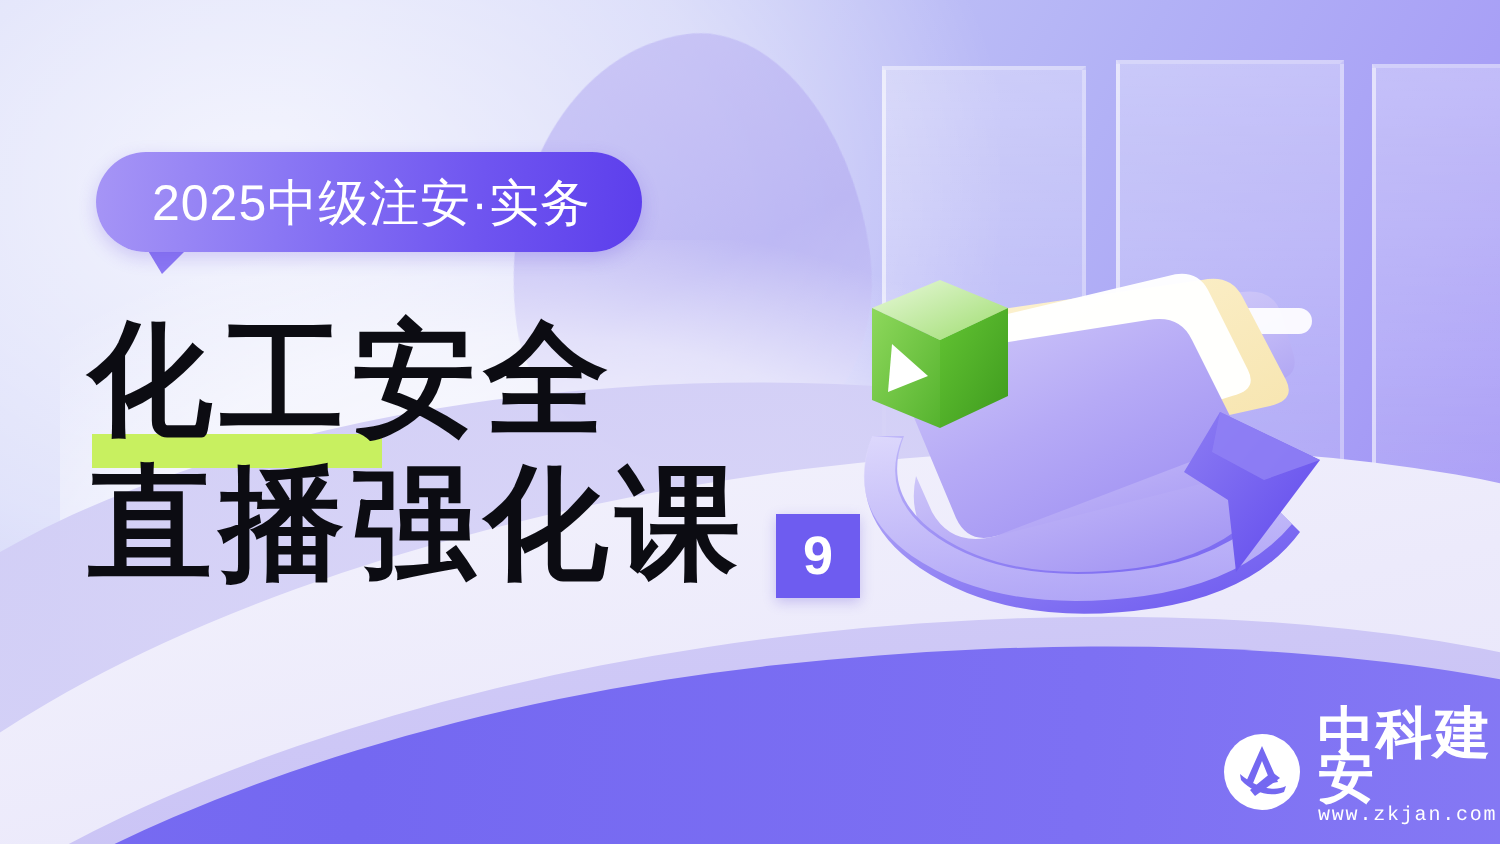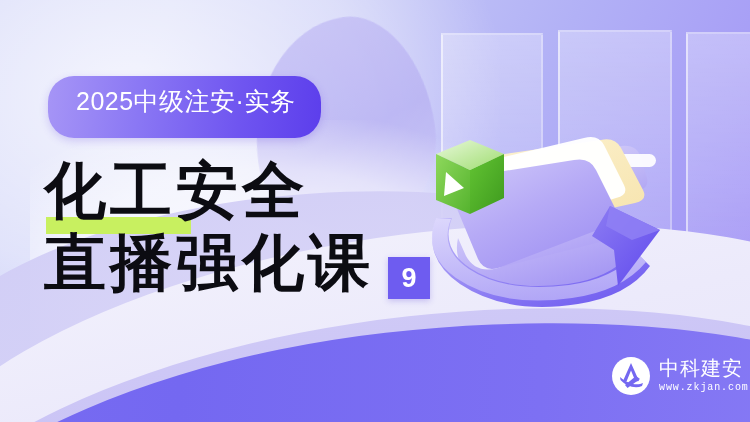--- a/index.html
+++ b/index.html
@@ -99,7 +99,7 @@
     position: absolute;
     left: 48px; top: 76px;
     height: 50px;
-    padding: 0 26px 12px 28px;
+    padding: 0 26px 0 28px;
     display: flex;
     align-items: center;
     border-radius: 26px;

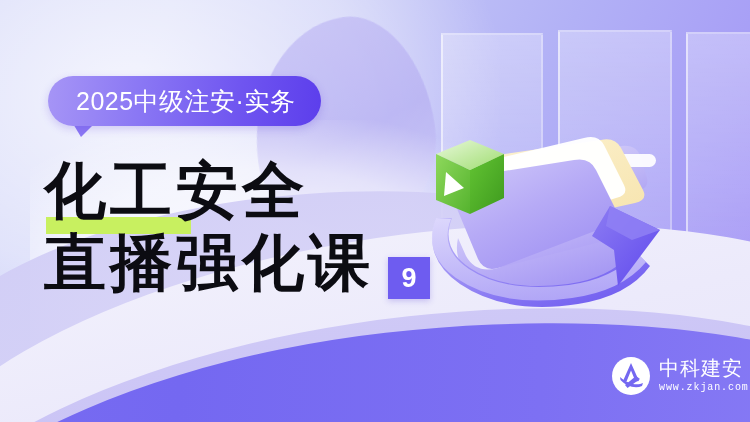--- a/index.html
+++ b/index.html
@@ -186,8 +186,8 @@
   .logo-text { margin-left: 8px; }
   .logo-name {
     color: #ffffff;
-    font-size: 20px;
-    font-weight: normal;
+    font-size: 28px;
+    font-weight: bold;
     letter-spacing: 1px;
     line-height: 22px;
     font-family: "Liberation Sans", "DejaVu Sans", sans-serif;

